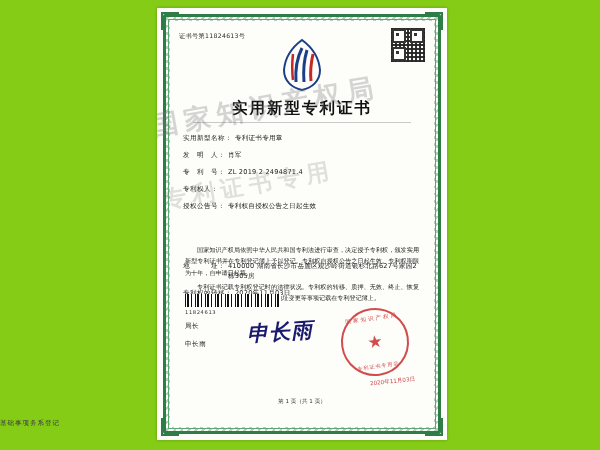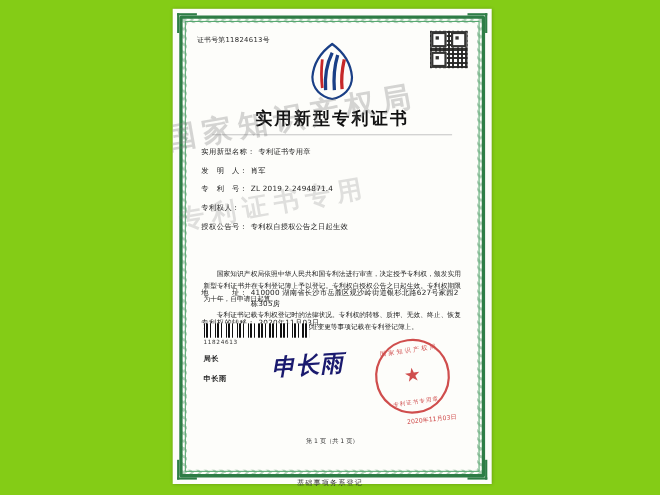--- a/index.html
+++ b/index.html
@@ -112,7 +112,7 @@
   }
 
   .sign-block{position:absolute;left:6px;top:296px;}
-  .sign-line{font-size:6.6px;color:#1c1c1c;margin-bottom:9px;letter-spacing:.5px;font-weight:bold;}
+  .sign-line{font-size:6.6px;color:#1c1c1c;margin-bottom:9px;letter-spacing:.5px;}
   .handwriting{
     position:absolute;left:68px;top:292px;
     font-family:"DejaVu Serif","Liberation Serif",serif;

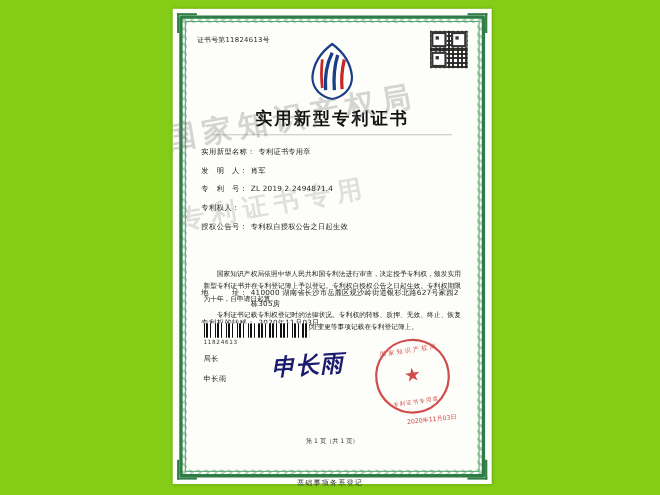--- a/index.html
+++ b/index.html
@@ -163,7 +163,7 @@
   }
   
   .caption{
-    position:absolute;left:0;right:0;bottom:6px;text-align:center;
+    position:absolute;left:0;right:0;bottom:22px;
     font-size:6.5px;color:#3a3a3a;letter-spacing:1px;
   }
 </style>

